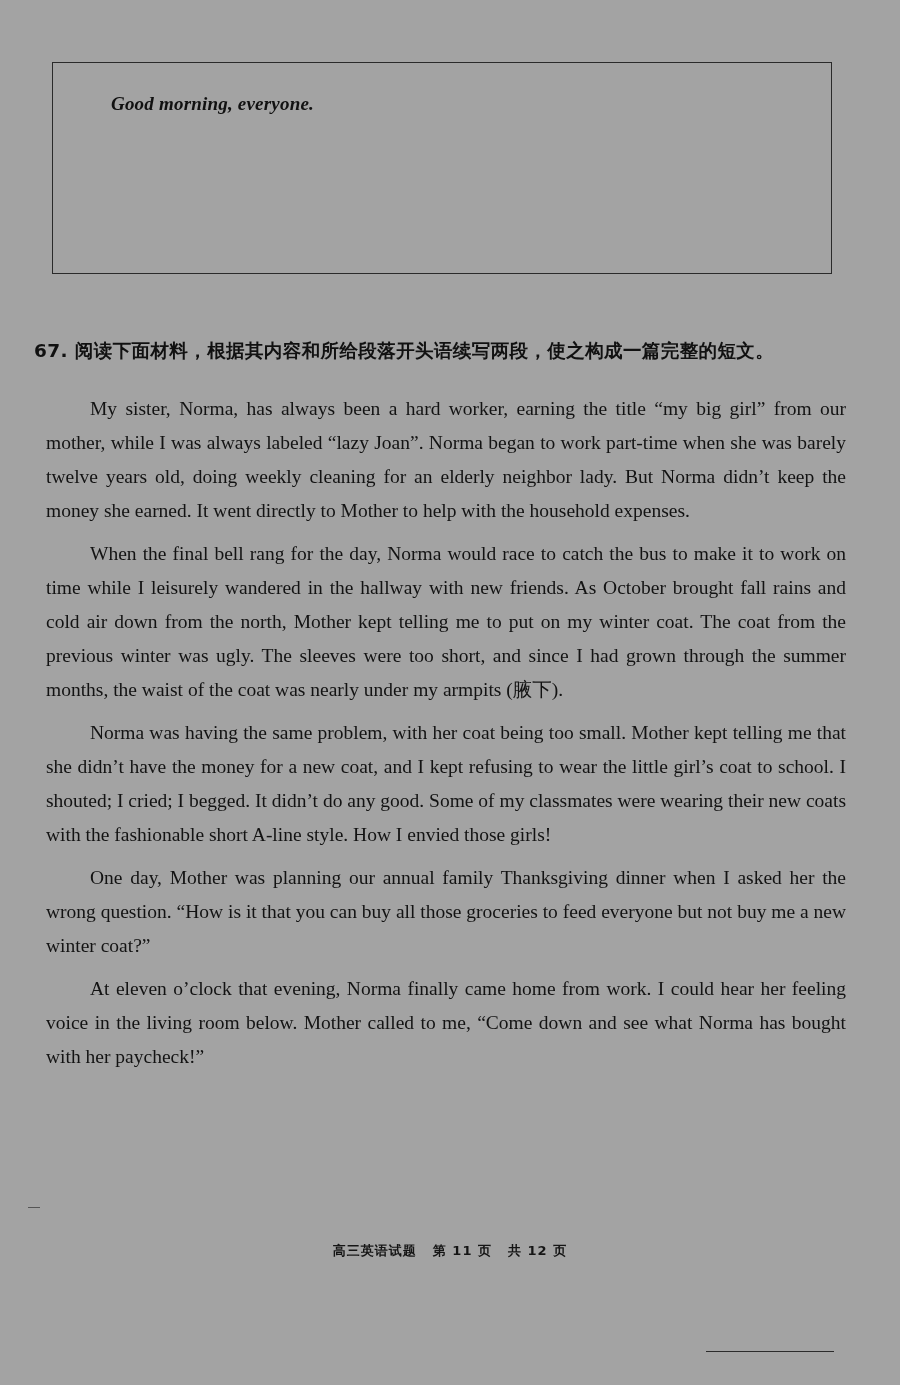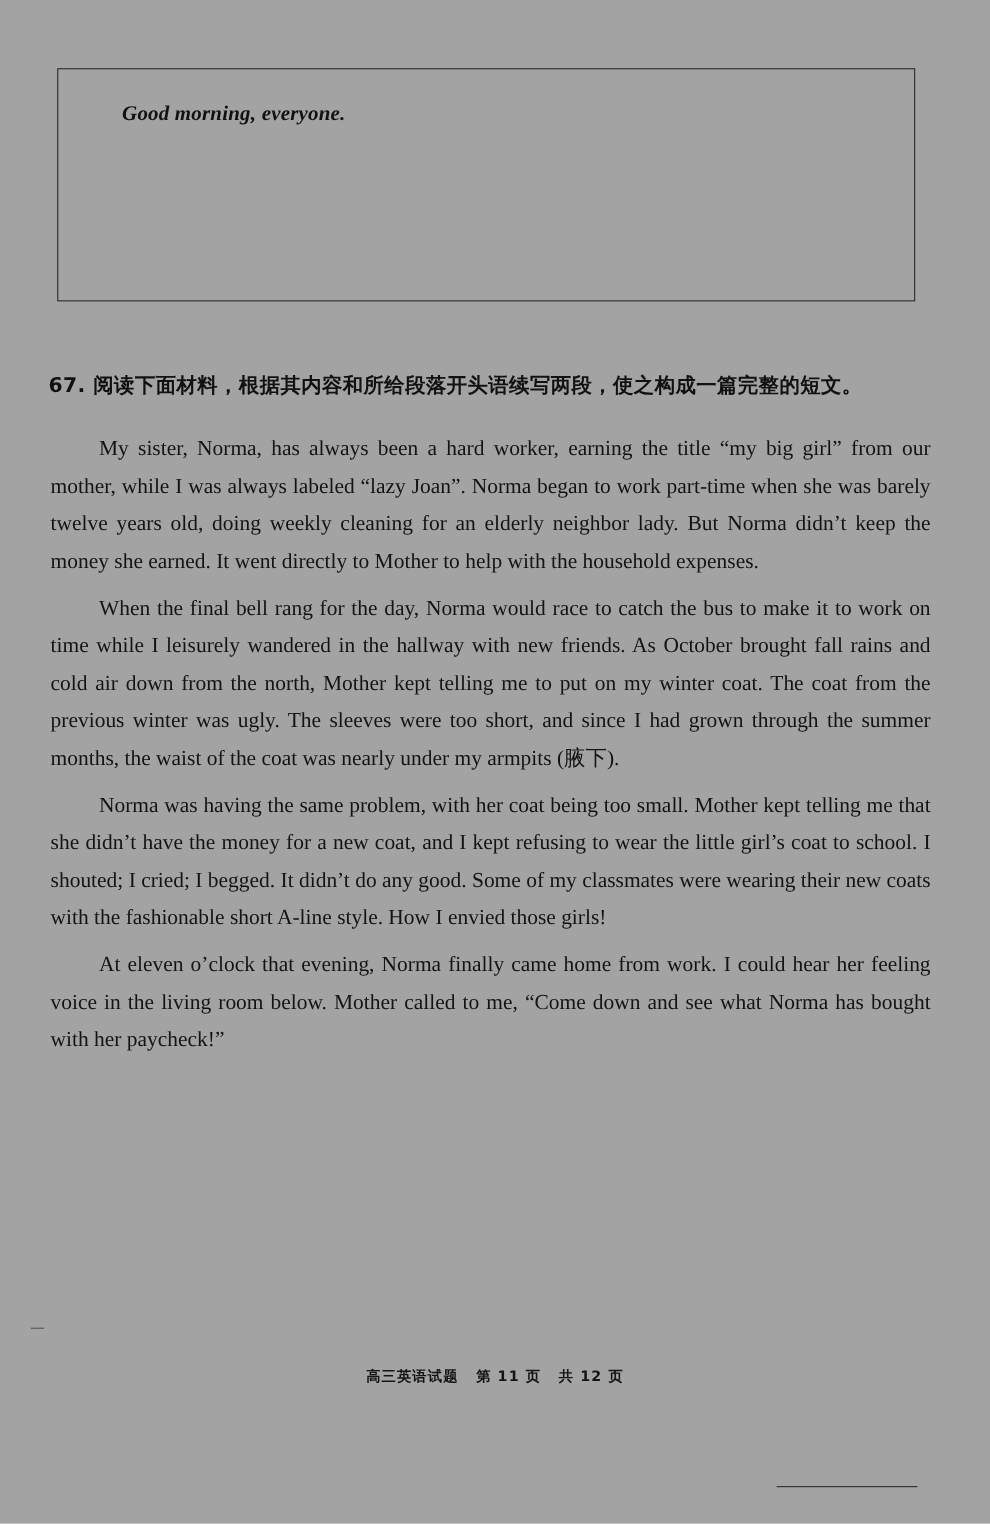--- a/index.html
+++ b/index.html
@@ -59,7 +59,7 @@
   }
   .prompt {
     position: absolute;
-    left: 44px;
+    left: 34px;
     top: 336px;
     width: 790px;
     font-family: "DejaVu Sans", sans-serif;

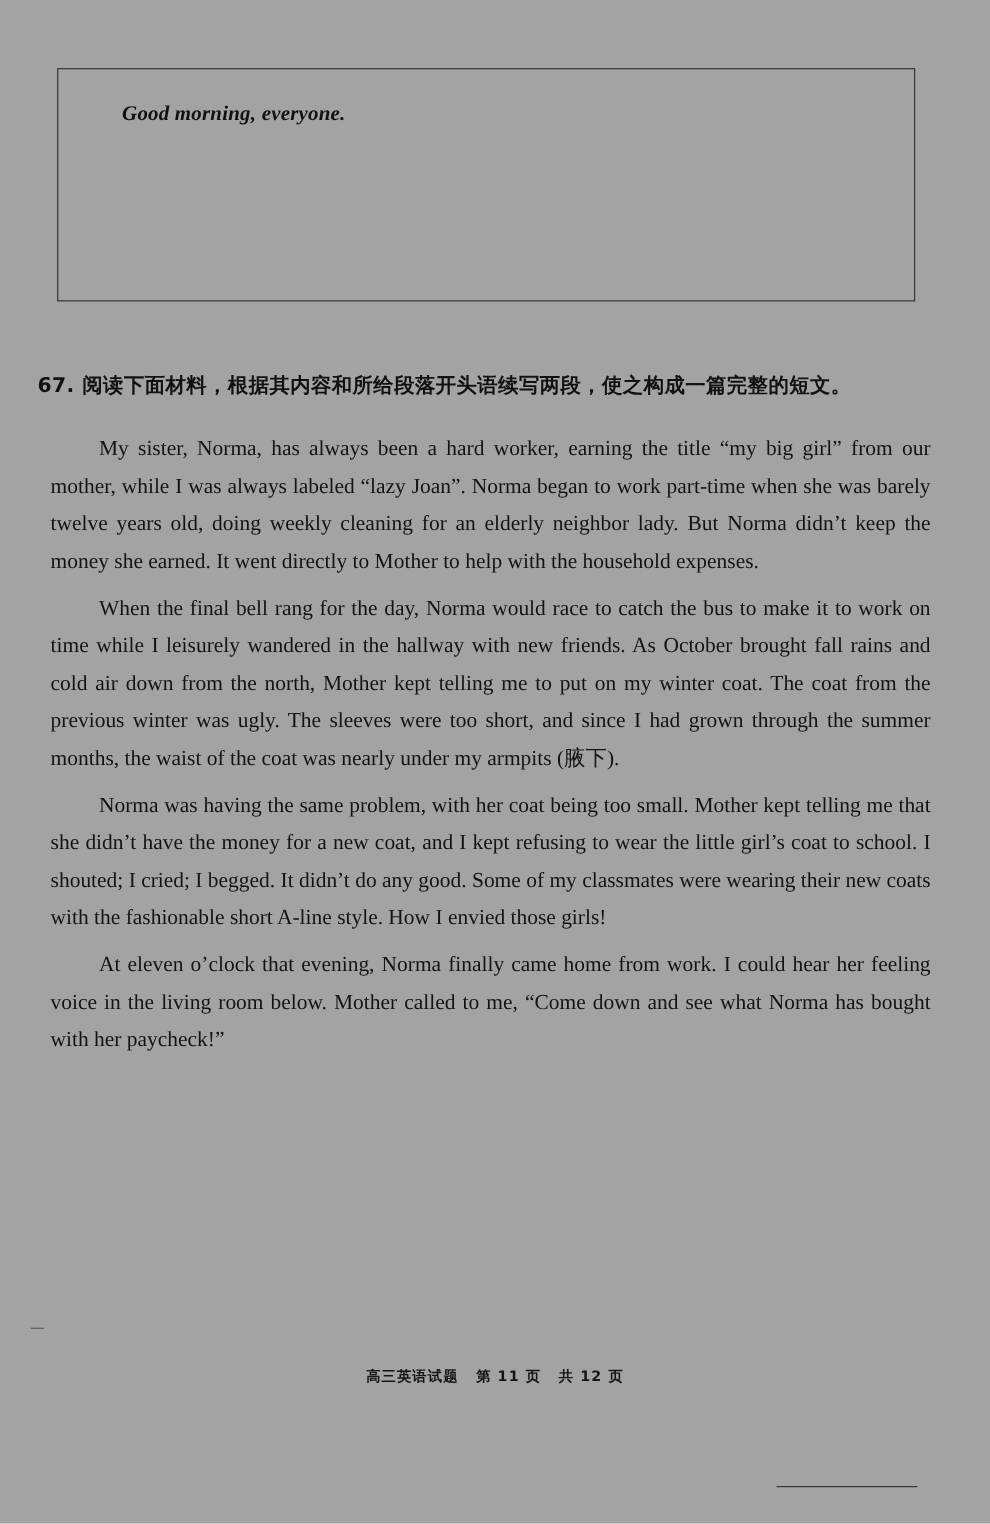--- a/index.html
+++ b/index.html
@@ -138,6 +138,7 @@
     <p>My sister, Norma, has always been a hard worker, earning the title “my big girl” from our mother, while I was always labeled “lazy Joan”. Norma began to work part-time when she was barely twelve years old, doing weekly cleaning for an elderly neighbor lady. But Norma didn’t keep the money she earned. It went directly to Mother to help with the household expenses.</p>
     <p>When the final bell rang for the day, Norma would race to catch the bus to make it to work on time while I leisurely wandered in the hallway with new friends. As October brought fall rains and cold air down from the north, Mother kept telling me to put on my winter coat. The coat from the previous winter was ugly. The sleeves were too short, and since I had grown through the summer months, the waist of the coat was nearly under my armpits (腋下).</p>
     <p>Norma was having the same problem, with her coat being too small. Mother kept telling me that she didn’t have the money for a new coat, and I kept refusing to wear the little girl’s coat to school. I shouted; I cried; I begged. It didn’t do any good. Some of my classmates were wearing their new coats with the fashionable short A-line style. How I envied those girls!</p>
+    <p>One day, Mother was planning our annual family Thanksgiving dinner when I asked her the wrong question. “How is it that you can buy all those groceries to feed everyone but not buy me a new winter coat?”</p>
     <p>At eleven o’clock that evening, Norma finally came home from work. I could hear her feeling voice in the living room below. Mother called to me, “Come down and see what Norma has bought with her paycheck!”</p>
   </div>
 

